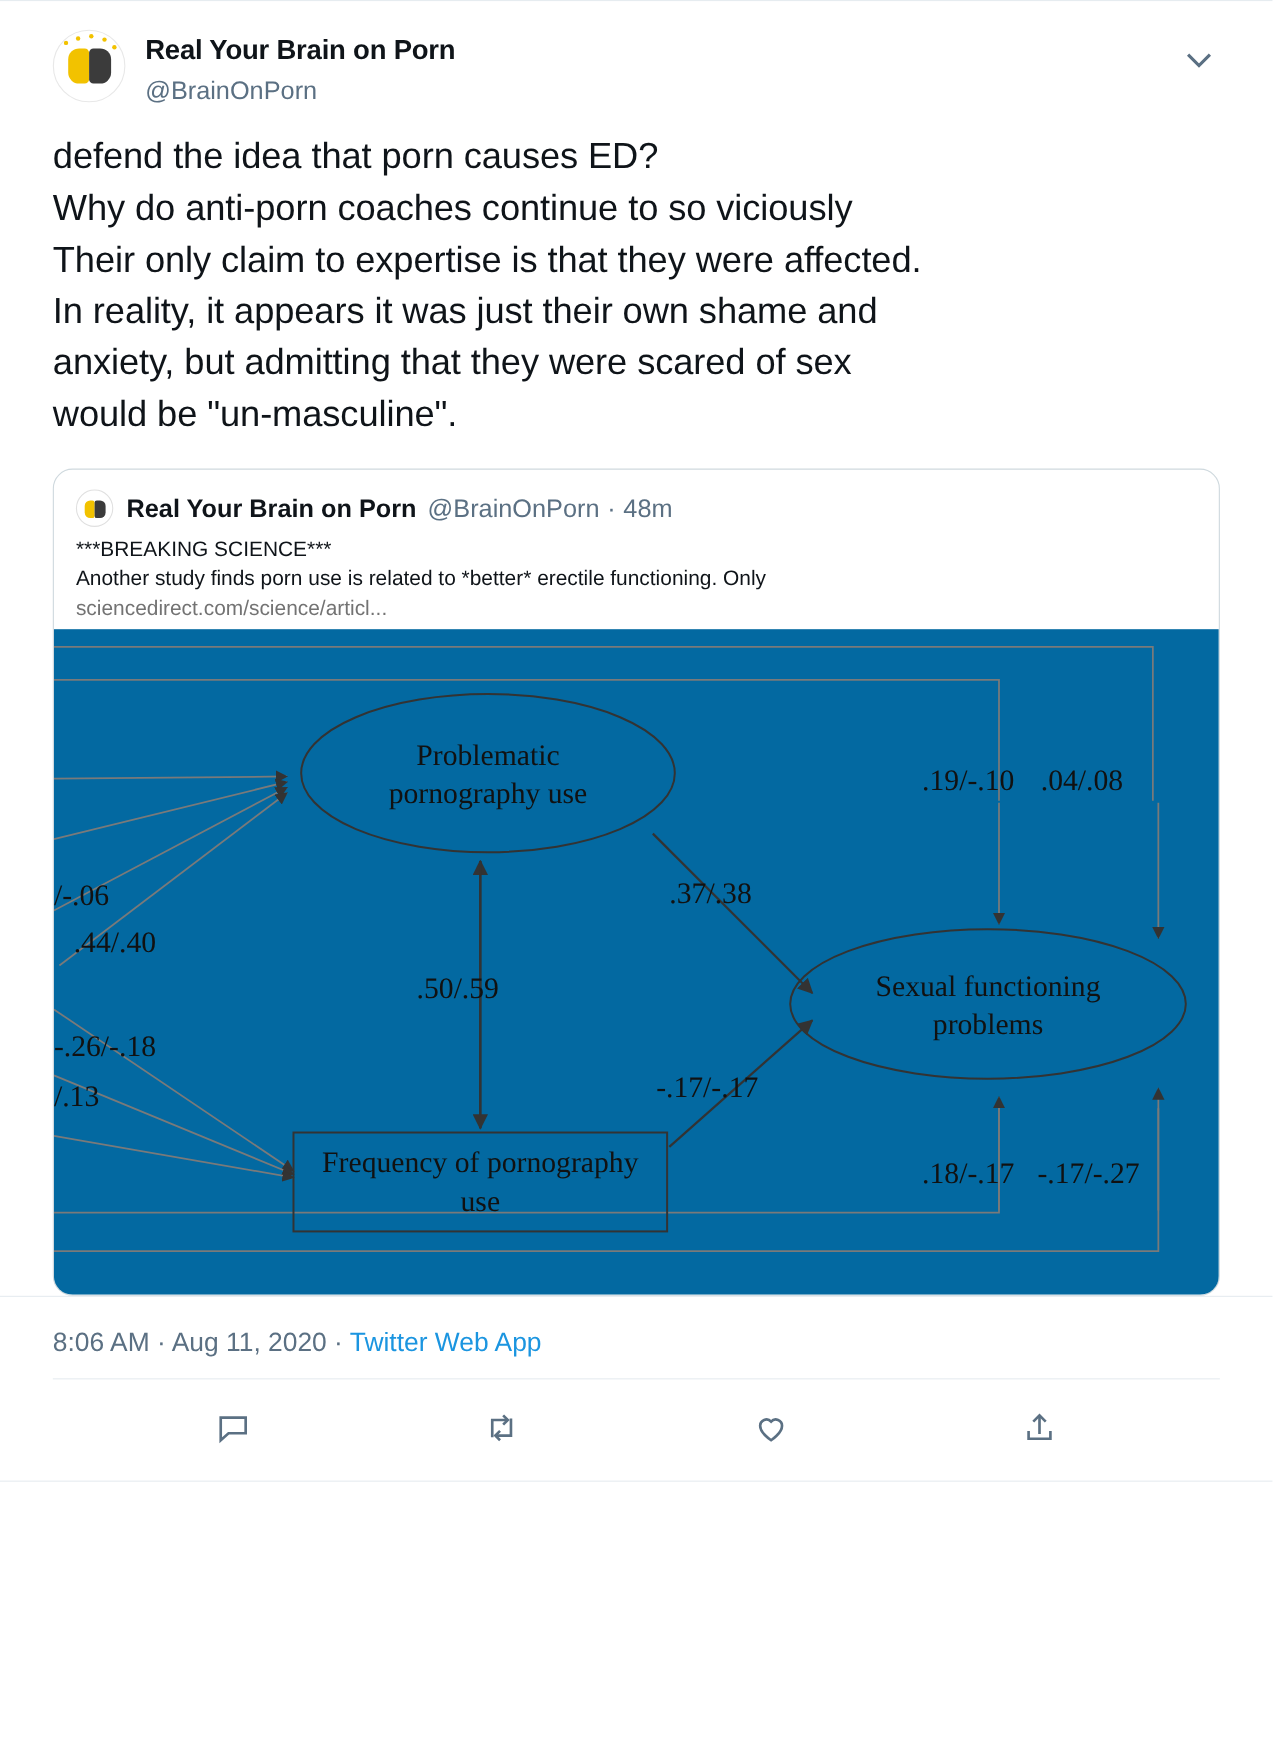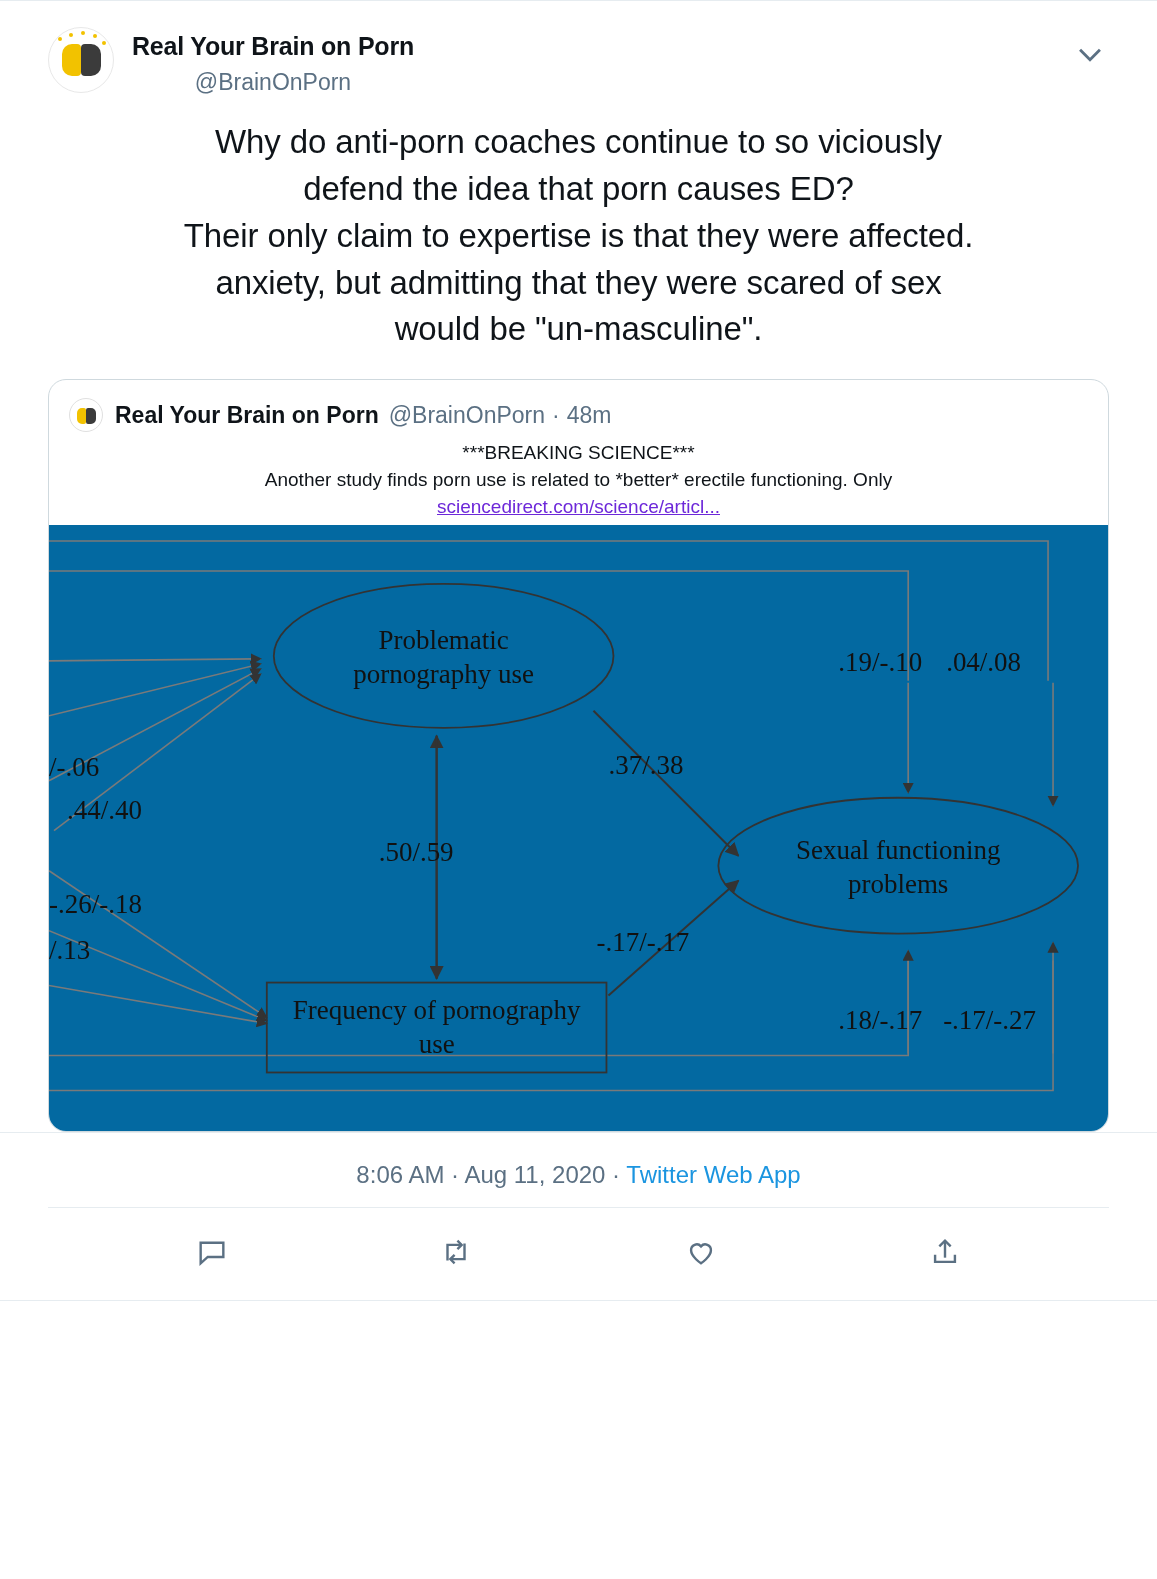--- a/index.html
+++ b/index.html
@@ -14,7 +14,6 @@
     margin: 0 auto;
     background: #ffffff;
     position: relative;
-    text-align: center;
   }
   .tweet-card {
     border-top: 1px solid #e6ecf0;

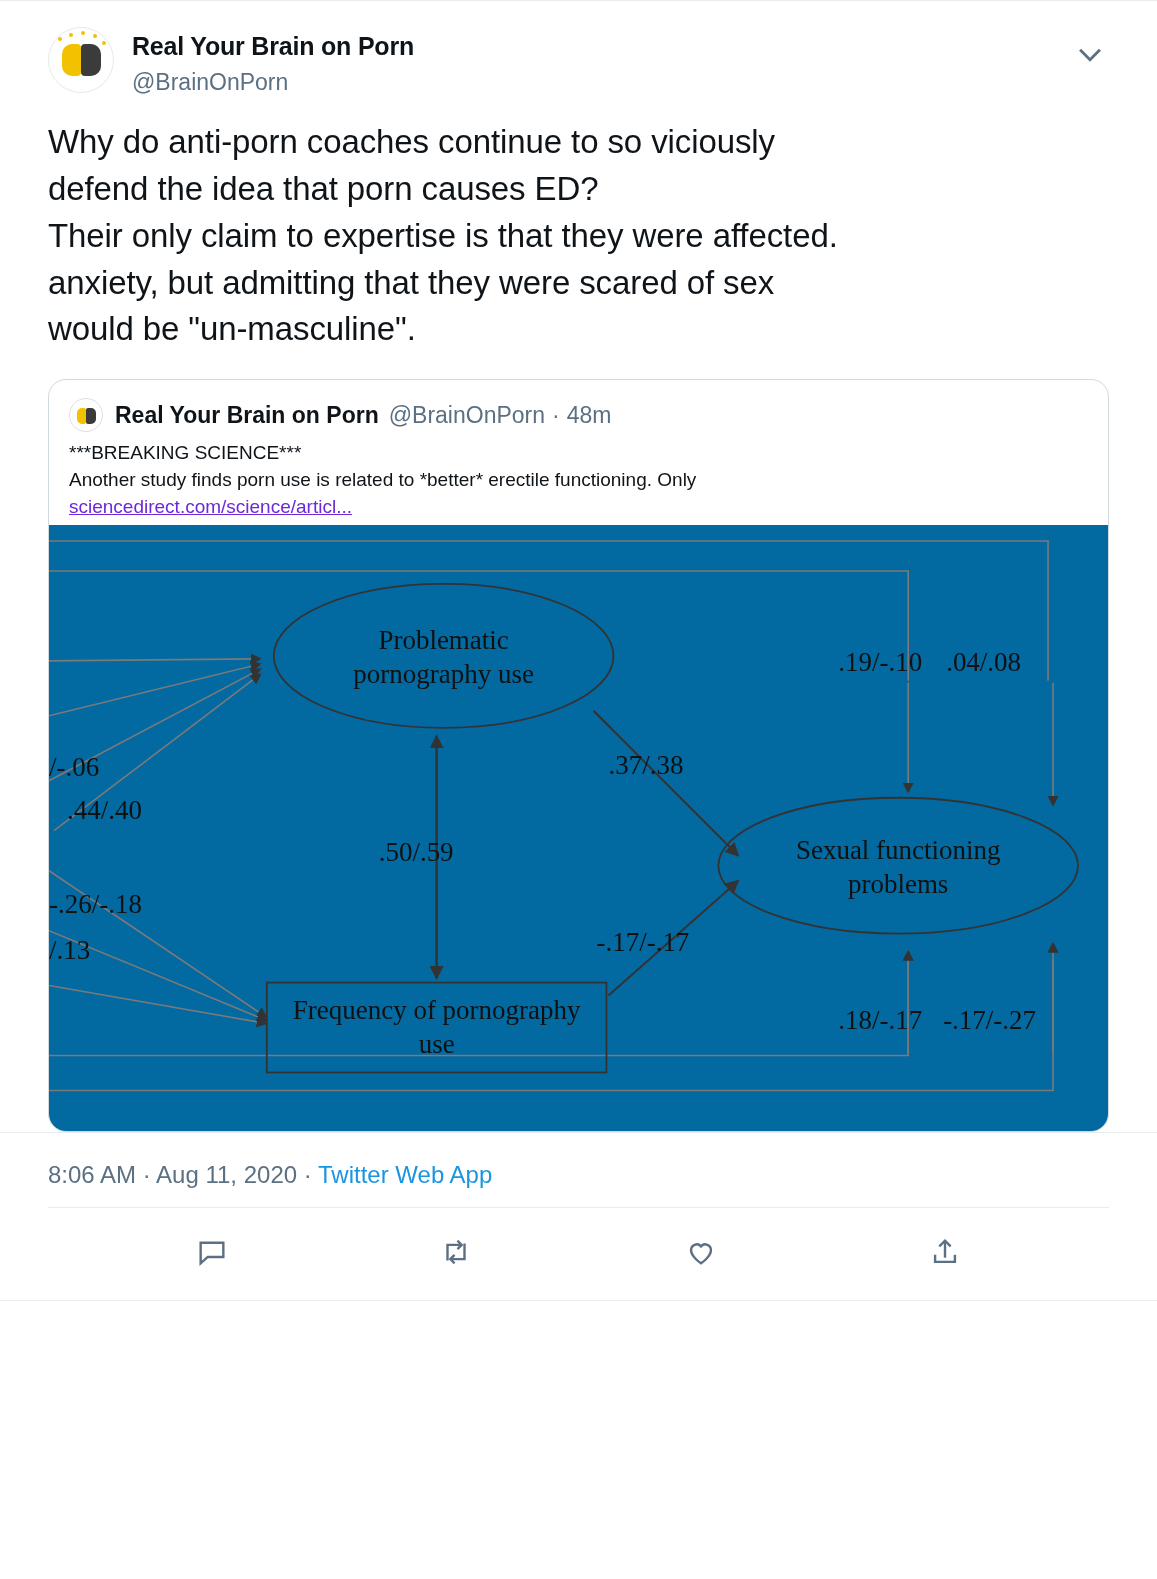--- a/index.html
+++ b/index.html
@@ -195,8 +195,8 @@
     </div>
 
     <div class="tweet-text">
+      <div>defend the idea that porn causes ED?</div>
       <div>Why do anti-porn coaches continue to so viciously</div>
-      <div>defend the idea that porn causes ED?</div>
       <div>Their only claim to expertise is that they were affected.</div>
       <div>anxiety, but admitting that they were scared of sex</div>
       <div>would be "un-masculine".</div>

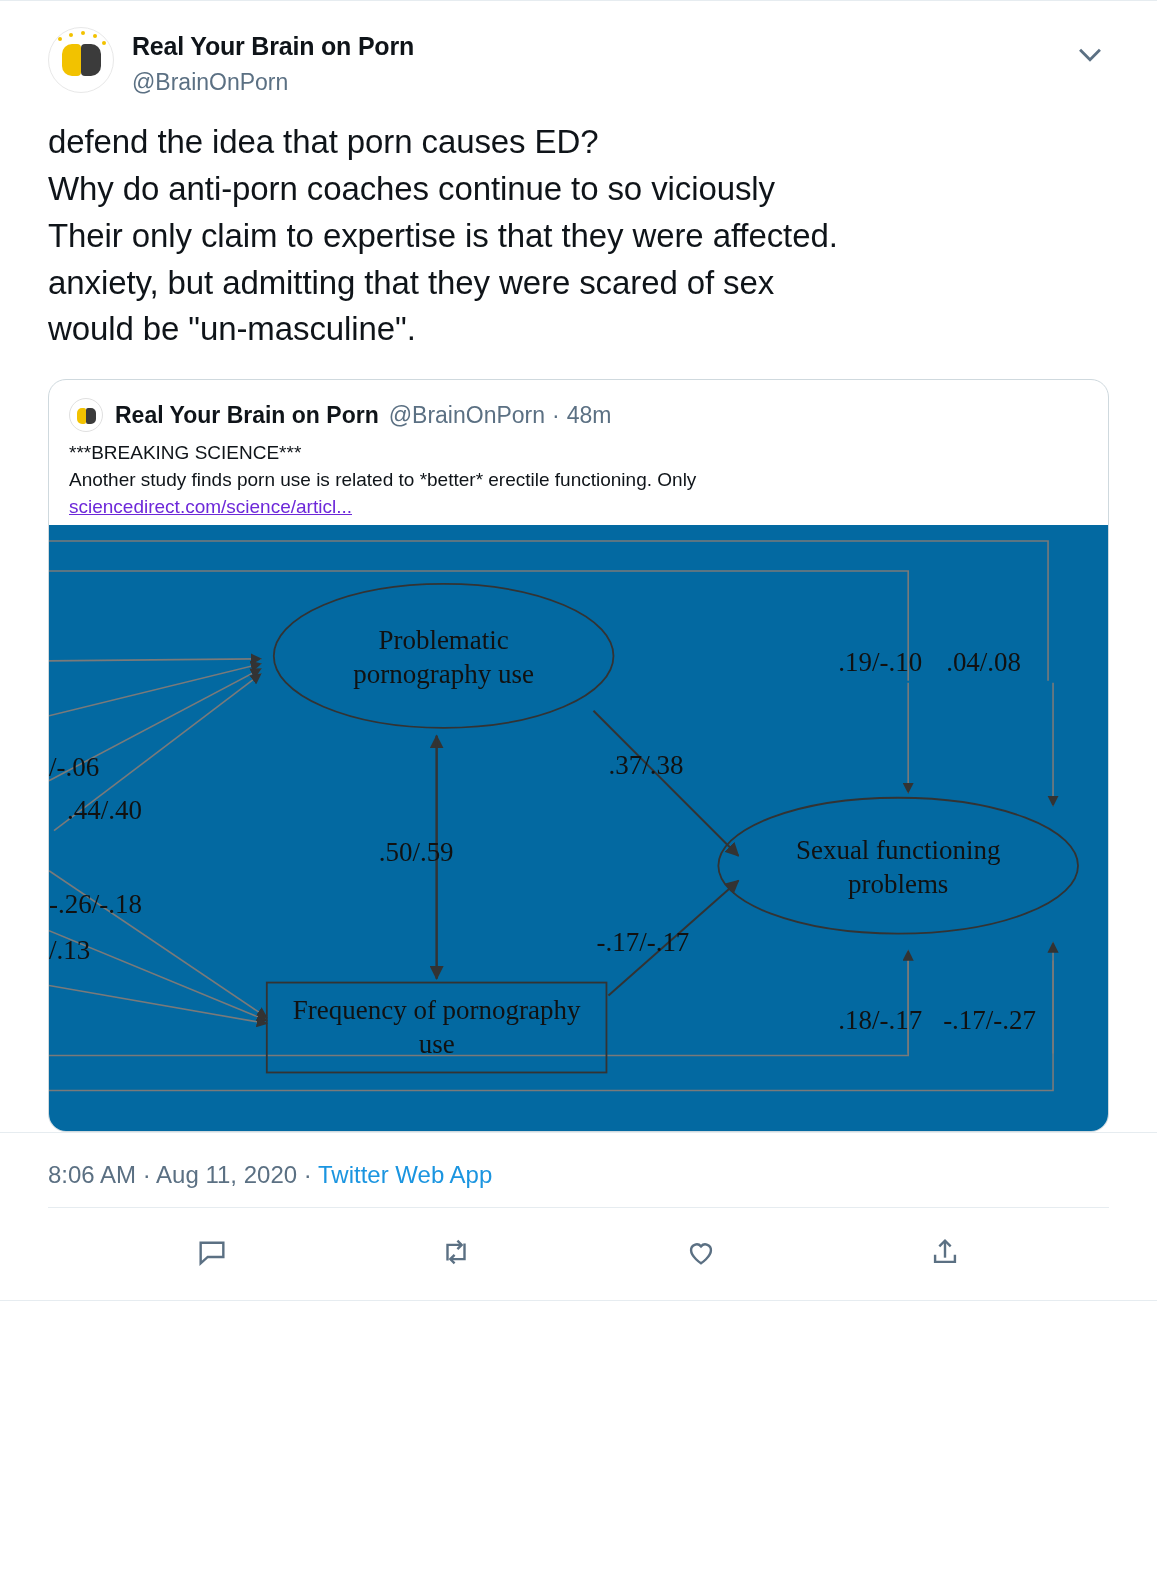--- a/index.html
+++ b/index.html
@@ -198,6 +198,7 @@
       <div>defend the idea that porn causes ED?</div>
       <div>Why do anti-porn coaches continue to so viciously</div>
       <div>Their only claim to expertise is that they were affected.</div>
+      <div>In reality, it appears it was just their own shame and</div>
       <div>anxiety, but admitting that they were scared of sex</div>
       <div>would be "un-masculine".</div>
     </div>

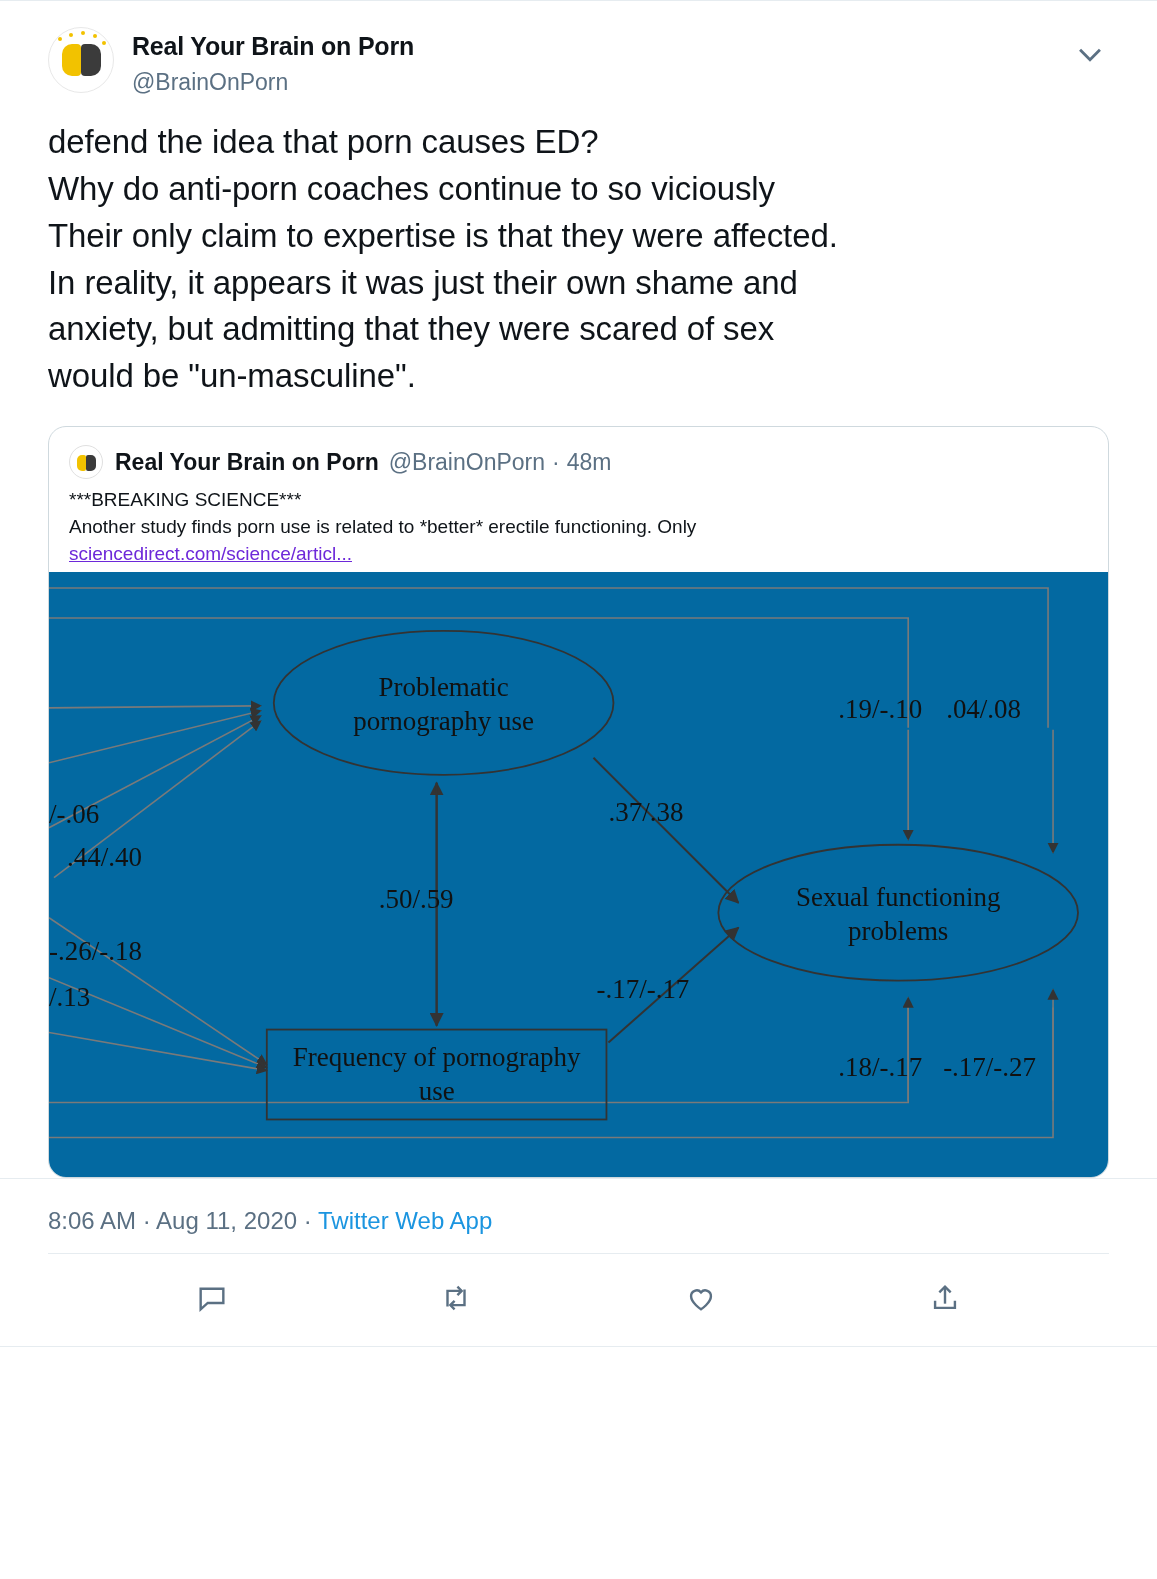--- a/index.html
+++ b/index.html
@@ -131,7 +131,7 @@
     line-height: 1.42;
     color: #0f1419;
   }
-  .quoted-link { color: #6d28d9; text-decoration: underline; }
+  .quoted-link { color: #737373; }
   
   .figure-wrap {
     padding: 6px 0 0 0;

